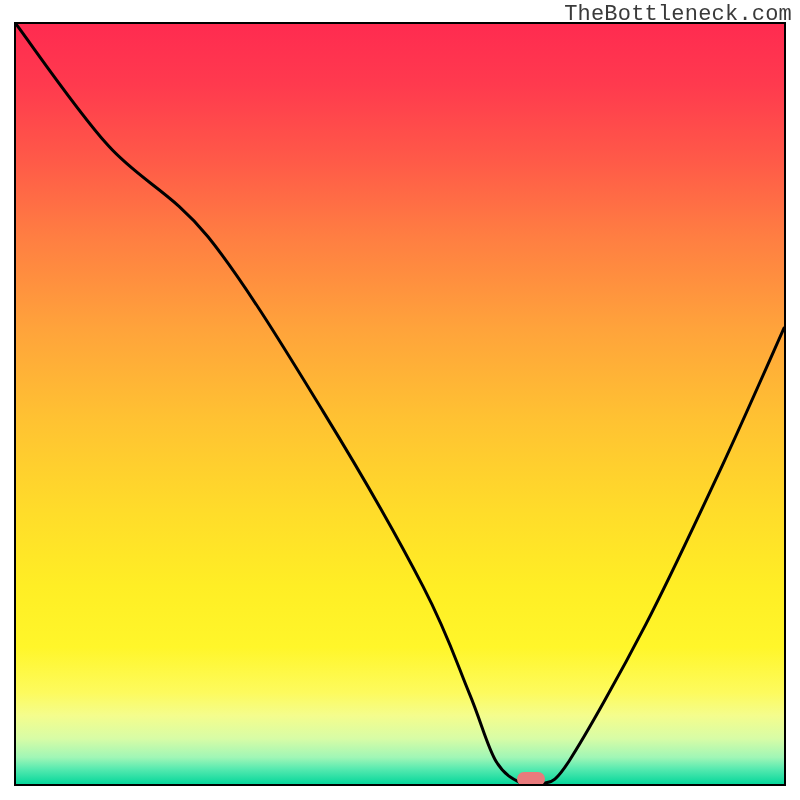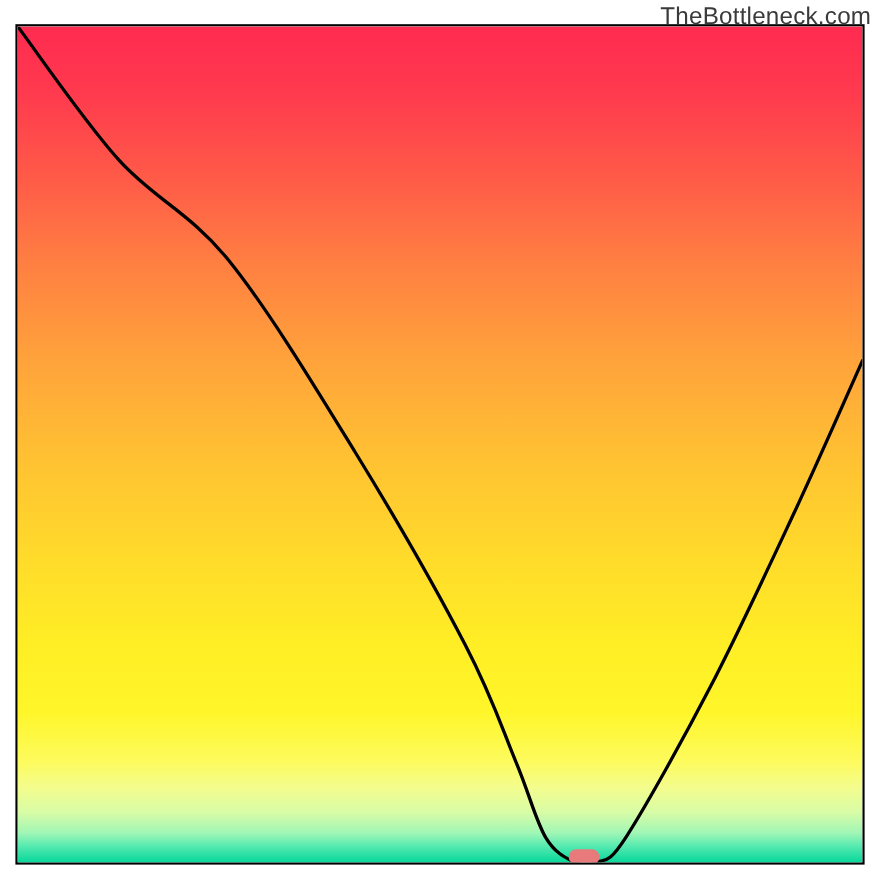--- a/index.html
+++ b/index.html
@@ -25,6 +25,7 @@
     color: #3a3a3a;
     letter-spacing: 0.2px;
     z-index: 10;
+    font-family: Liberation Mono, monospace;
   }
   .plot-frame {
     position: absolute;

